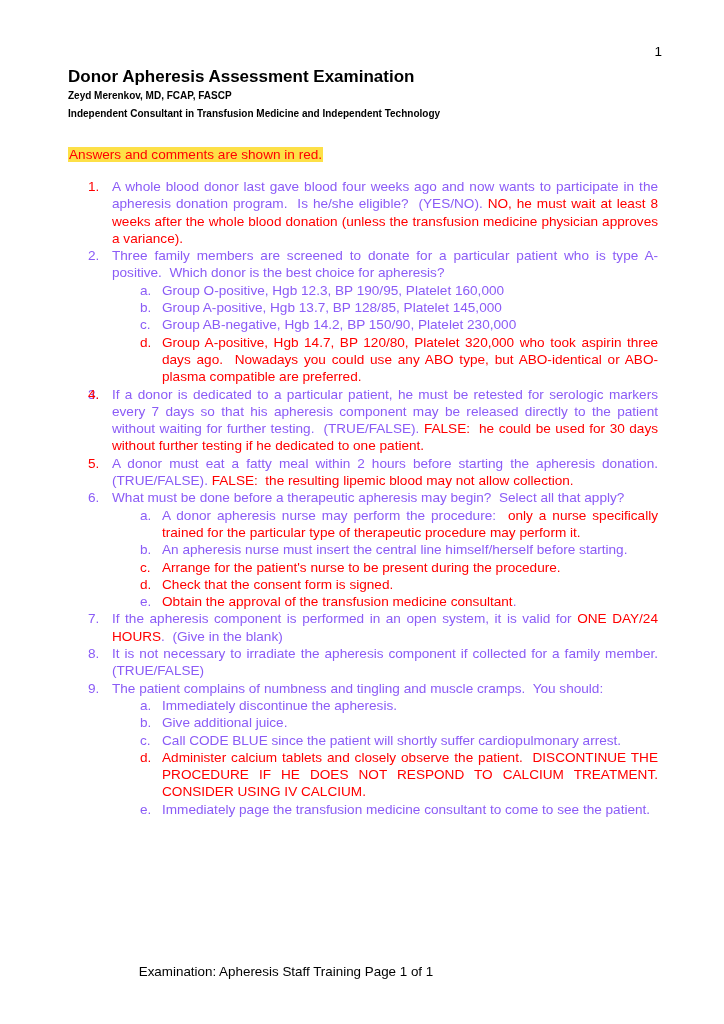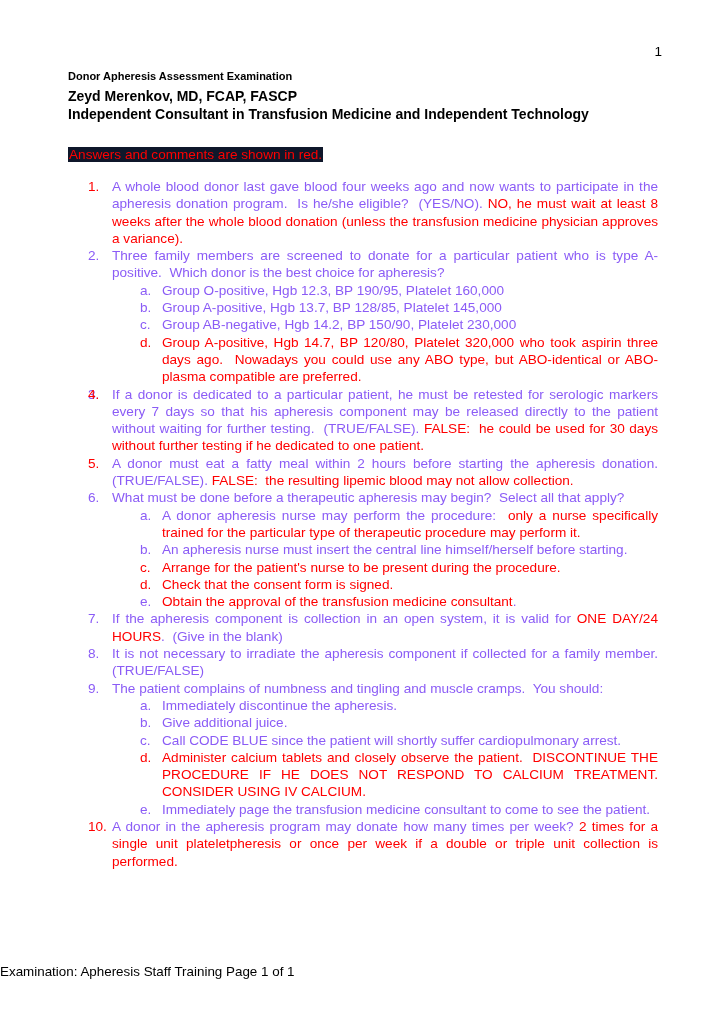--- a/index.html
+++ b/index.html
@@ -17,7 +17,7 @@
     font-size: 13.5px; line-height: 16px;
   }
   .header { position: absolute; left: 68px; top: 66px; width: 590px; }
-  .doc-title { font-size: 11px; font-weight: bold; line-height: 21px; }
+  .doc-title { font-size: 17px; font-weight: bold; line-height: 21px; }
   .doc-author, .doc-subtitle { font-size: 14px; font-weight: bold; line-height: 18px; }
   .notice { position: absolute; left: 68px; top: 146px; font-size: 13.6px; line-height: 18px; }
   .notice .hl { background: #0f172a; color: #FF0000; padding: 0 1px; }

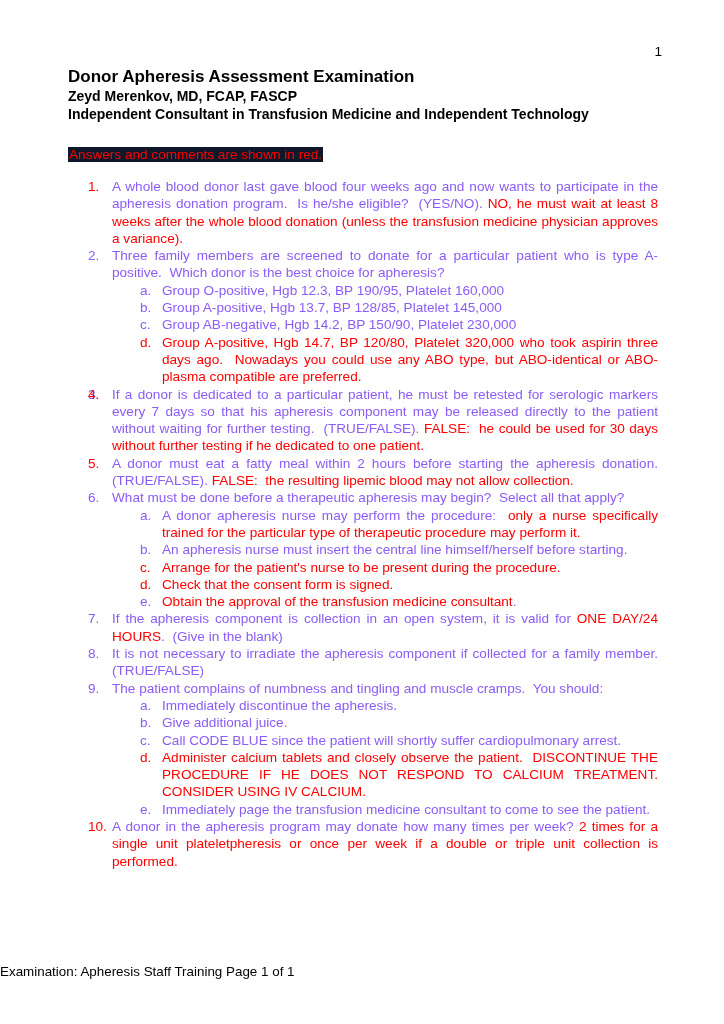--- a/index.html
+++ b/index.html
@@ -18,7 +18,7 @@
   }
   .header { position: absolute; left: 68px; top: 66px; width: 590px; }
   .doc-title { font-size: 17px; font-weight: bold; line-height: 21px; }
-  .doc-author, .doc-subtitle { font-size: 14px; font-weight: bold; line-height: 18px; }
+  .doc-author, .doc-subtitle { font-size: 10px; font-weight: bold; line-height: 18px; }
   .notice { position: absolute; left: 68px; top: 146px; font-size: 13.6px; line-height: 18px; }
   .notice .hl { background: #0f172a; color: #FF0000; padding: 0 1px; }
   .questions {

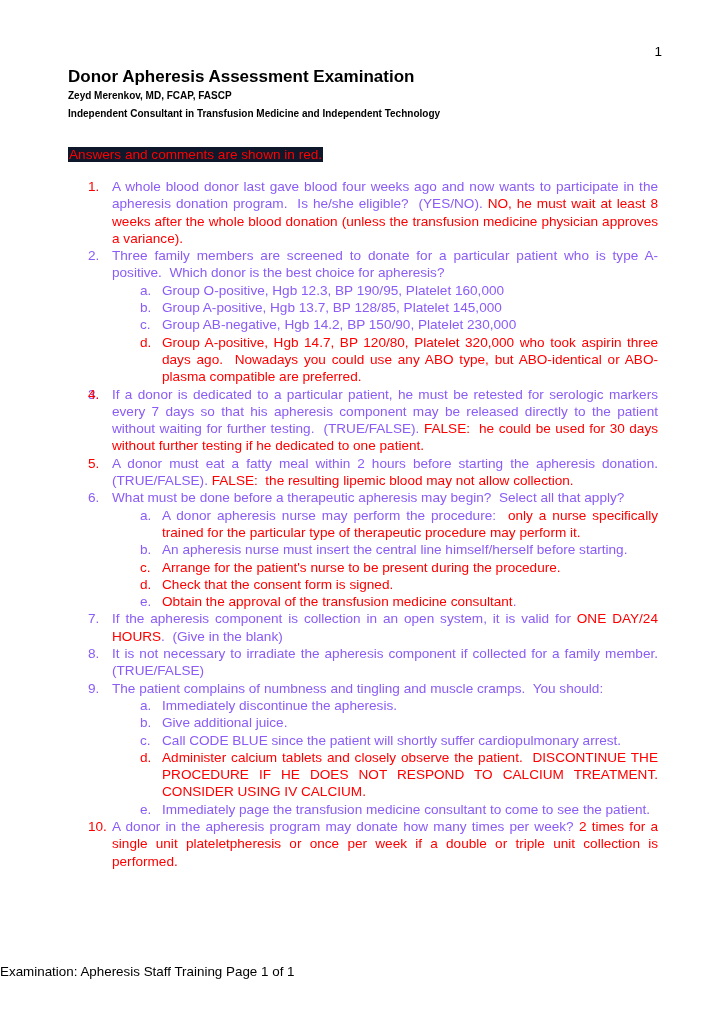--- a/index.html
+++ b/index.html
@@ -20,7 +20,7 @@
   .doc-title { font-size: 17px; font-weight: bold; line-height: 21px; }
   .doc-author, .doc-subtitle { font-size: 10px; font-weight: bold; line-height: 18px; }
   .notice { position: absolute; left: 68px; top: 146px; font-size: 13.6px; line-height: 18px; }
-  .notice .hl { background: #0f172a; color: #FF0000; padding: 0 1px; }
+  .notice .hl { background: #fde047; color: #FF0000; padding: 0 1px; }
   .questions {
     position: absolute; left: 68px; top: 178px; width: 590px;
     font-size: 13.6px; line-height: 17.3px;

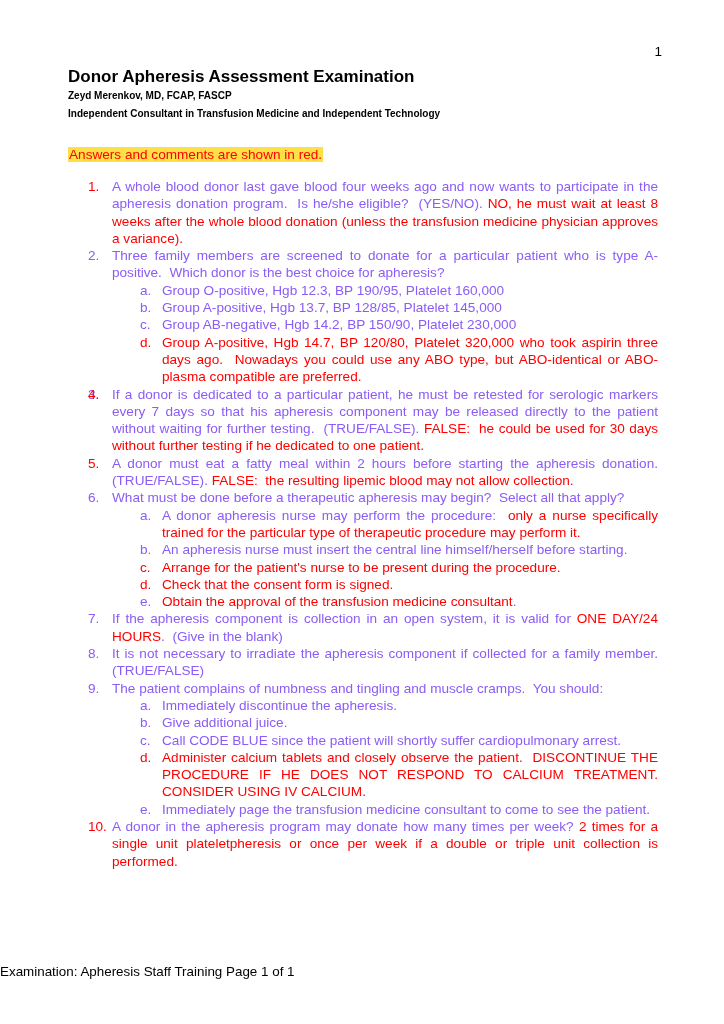--- a/index.html
+++ b/index.html
@@ -72,7 +72,7 @@
       <div class="q"><span class="q-num red">4.</span><span><span class="black">If a donor is dedicated to a particular patient, he must be retested for serologic markers every 7 days so that his apheresis component may be released directly to the patient without waiting for further testing.  (TRUE/FALSE). </span><span class="red">FALSE:  he could be used for 30 days without further testing if he dedicated to one patient.</span></span></div>
       <div class="q"><span class="q-num red">5.</span><span><span class="black">A donor must eat a fatty meal within 2 hours before starting the apheresis donation.  (TRUE/FALSE). </span><span class="red">FALSE:  the resulting lipemic blood may not allow collection.</span></span></div>
       <div class="q"><span class="q-num black">6.</span><span><span class="black">What must be done before a therapeutic apheresis may begin?  Select all that apply?</span></span><div class="opt"><span class="opt-letter black">a.</span><span><span class="black">A donor apheresis nurse may perform the procedure:  </span><span class="red">only a nurse specifically trained for the particular type of therapeutic procedure may perform it.</span></span></div><div class="opt"><span class="opt-letter black">b.</span><span><span class="black">An apheresis nurse must insert the central line himself/herself before starting.</span></span></div><div class="opt"><span class="opt-letter red">c.</span><span><span class="red">Arrange for the patient's nurse to be present during the procedure.</span></span></div><div class="opt"><span class="opt-letter red">d.</span><span><span class="red">Check that the consent form is signed.</span></span></div><div class="opt"><span class="opt-letter black">e.</span><span><span class="red">Obtain the approval of the transfusion medicine consultant</span><span class="black">.</span></span></div></div>
-      <div class="q"><span class="q-num black">7.</span><span><span class="black">If the apheresis component is collection in an open system, it is valid for </span><span class="red">ONE DAY/24 HOURS</span><span class="black">.  (Give in the blank)</span></span></div>
+      <div class="q"><span class="q-num black">7.</span><span><span class="black">If the apheresis component is performed in an open system, it is valid for </span><span class="red">ONE DAY/24 HOURS</span><span class="black">.  (Give in the blank)</span></span></div>
       <div class="q"><span class="q-num black">8.</span><span><span class="black">It is not necessary to irradiate the apheresis component if collected for a family member.  (TRUE/FALSE)</span></span></div>
       <div class="q"><span class="q-num black">9.</span><span><span class="black">The patient complains of numbness and tingling and muscle cramps.  You should:</span></span><div class="opt"><span class="opt-letter black">a.</span><span><span class="black">Immediately discontinue the apheresis.</span></span></div><div class="opt"><span class="opt-letter black">b.</span><span><span class="black">Give additional juice.</span></span></div><div class="opt"><span class="opt-letter black">c.</span><span><span class="black">Call CODE BLUE since the patient will shortly suffer cardiopulmonary arrest.</span></span></div><div class="opt"><span class="opt-letter red">d.</span><span><span class="red">Administer calcium tablets and closely observe the patient.  DISCONTINUE THE PROCEDURE IF HE DOES NOT RESPOND TO CALCIUM TREATMENT.  CONSIDER USING IV CALCIUM.</span></span></div><div class="opt"><span class="opt-letter black">e.</span><span><span class="black">Immediately page the transfusion medicine consultant to come to see the patient.</span></span></div></div>
       <div class="q"><span class="q-num red">10.</span><span><span class="black">A donor in the apheresis program may donate how many times per week? </span><span class="red">2 times for a single unit plateletpheresis or once per week if a double or triple unit collection is performed.</span></span></div>

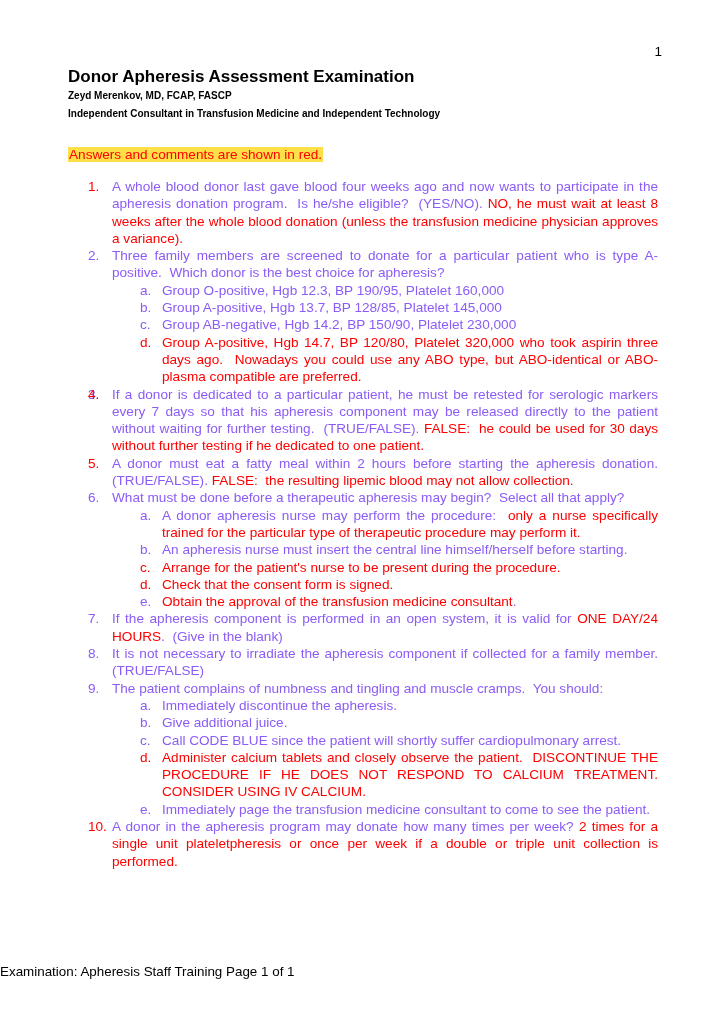--- a/index.html
+++ b/index.html
@@ -75,7 +75,6 @@
       <div class="q"><span class="q-num black">7.</span><span><span class="black">If the apheresis component is performed in an open system, it is valid for </span><span class="red">ONE DAY/24 HOURS</span><span class="black">.  (Give in the blank)</span></span></div>
       <div class="q"><span class="q-num black">8.</span><span><span class="black">It is not necessary to irradiate the apheresis component if collected for a family member.  (TRUE/FALSE)</span></span></div>
       <div class="q"><span class="q-num black">9.</span><span><span class="black">The patient complains of numbness and tingling and muscle cramps.  You should:</span></span><div class="opt"><span class="opt-letter black">a.</span><span><span class="black">Immediately discontinue the apheresis.</span></span></div><div class="opt"><span class="opt-letter black">b.</span><span><span class="black">Give additional juice.</span></span></div><div class="opt"><span class="opt-letter black">c.</span><span><span class="black">Call CODE BLUE since the patient will shortly suffer cardiopulmonary arrest.</span></span></div><div class="opt"><span class="opt-letter red">d.</span><span><span class="red">Administer calcium tablets and closely observe the patient.  DISCONTINUE THE PROCEDURE IF HE DOES NOT RESPOND TO CALCIUM TREATMENT.  CONSIDER USING IV CALCIUM.</span></span></div><div class="opt"><span class="opt-letter black">e.</span><span><span class="black">Immediately page the transfusion medicine consultant to come to see the patient.</span></span></div></div>
-      <div class="q"><span class="q-num red">10.</span><span><span class="black">A donor in the apheresis program may donate how many times per week? </span><span class="red">2 times for a single unit plateletpheresis or once per week if a double or triple unit collection is performed.</span></span></div>
     </div>
 
   <div class="footer">Examination:  Apheresis Staff Training  Page 1 of 1</div>

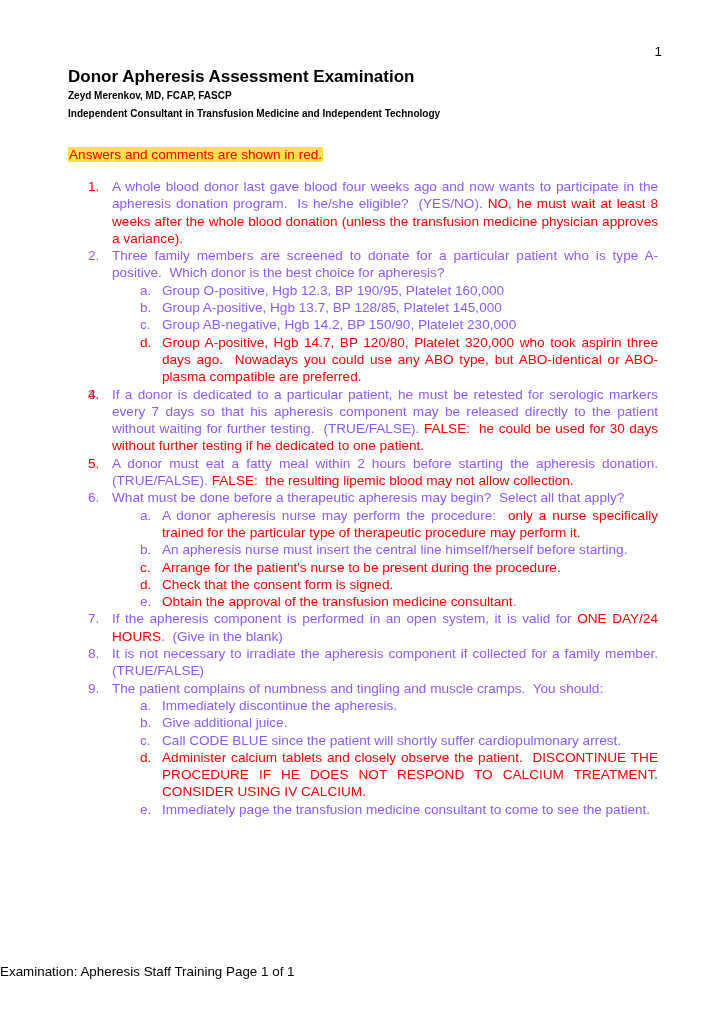--- a/index.html
+++ b/index.html
@@ -45,7 +45,7 @@
   .black { color: #8b5cf6; }
   .footer {
     position: absolute; left: 0; top: 963px; width: 572px;
-    text-align: left; font-size: 13.4px; line-height: 17px;
+    text-align: center; font-size: 13.4px; line-height: 17px;
   }
 </style>
 </head>

